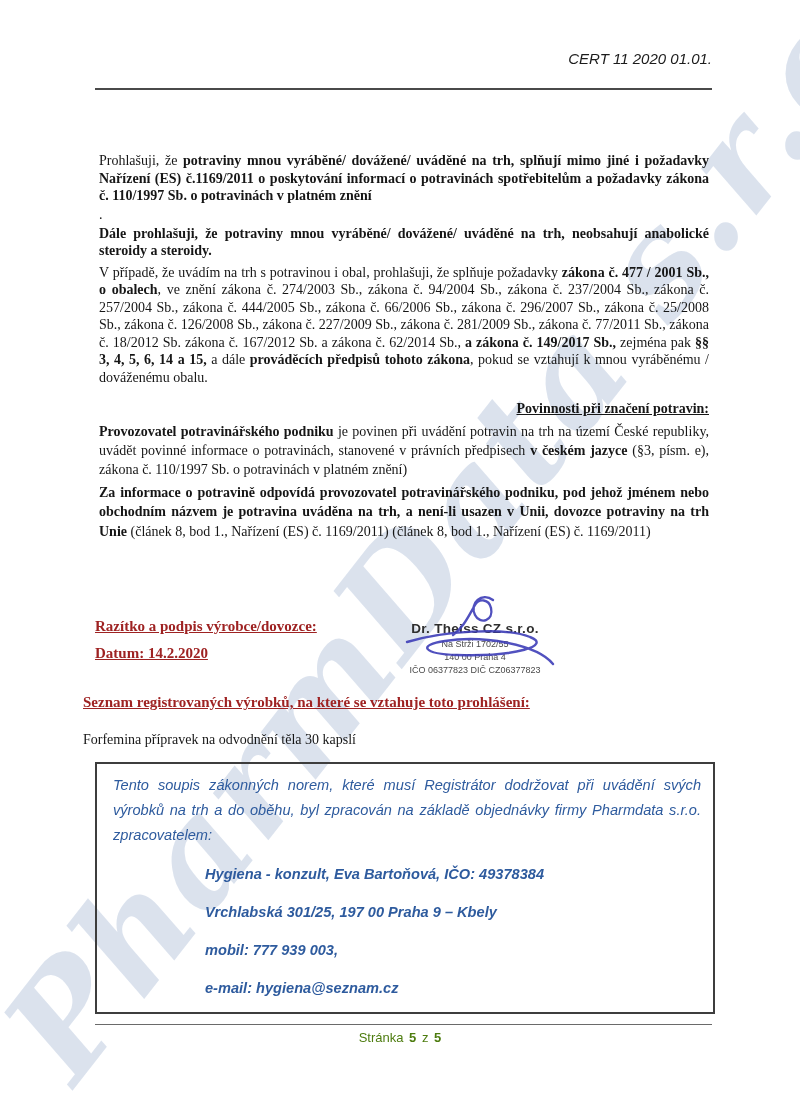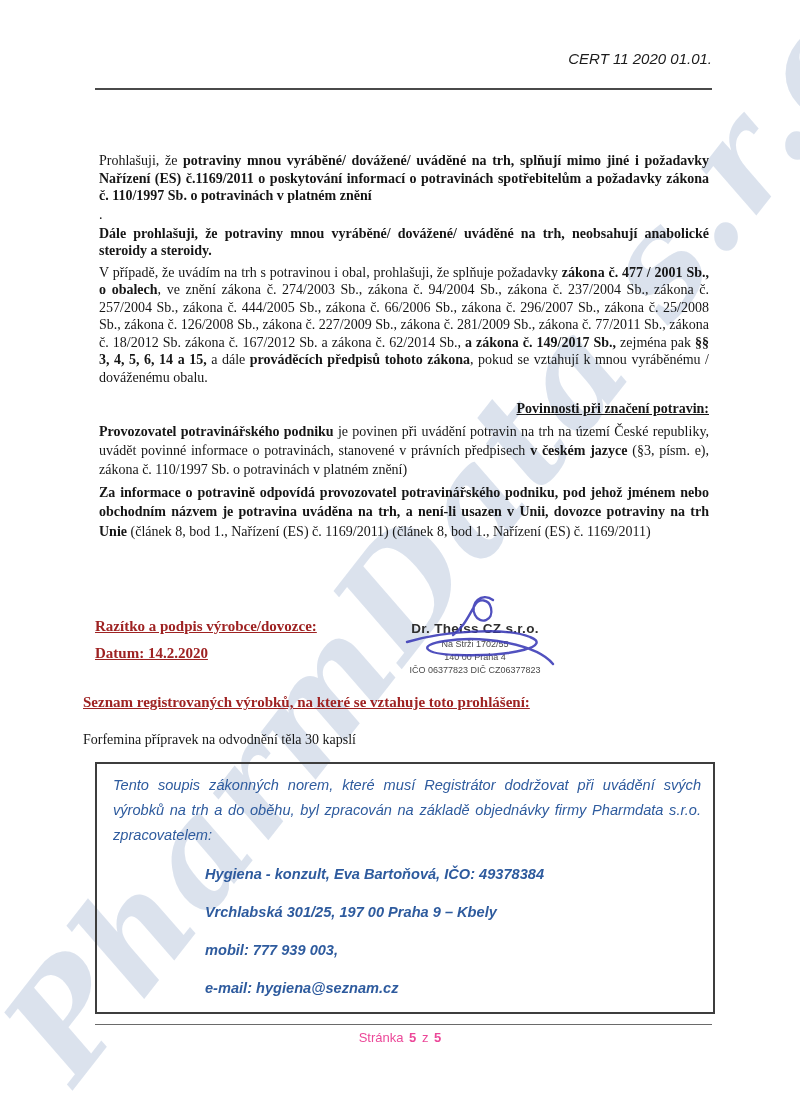--- a/index.html
+++ b/index.html
@@ -118,7 +118,7 @@
     text-align: center;
     font-family: "Liberation Sans", sans-serif;
     font-size: 13px;
-    color: #ec4899;
+    color: #4d7c0f;
   }
   .footer-text .num { font-weight: bold; }
   .footer-text span { padding: 0 1px; }

